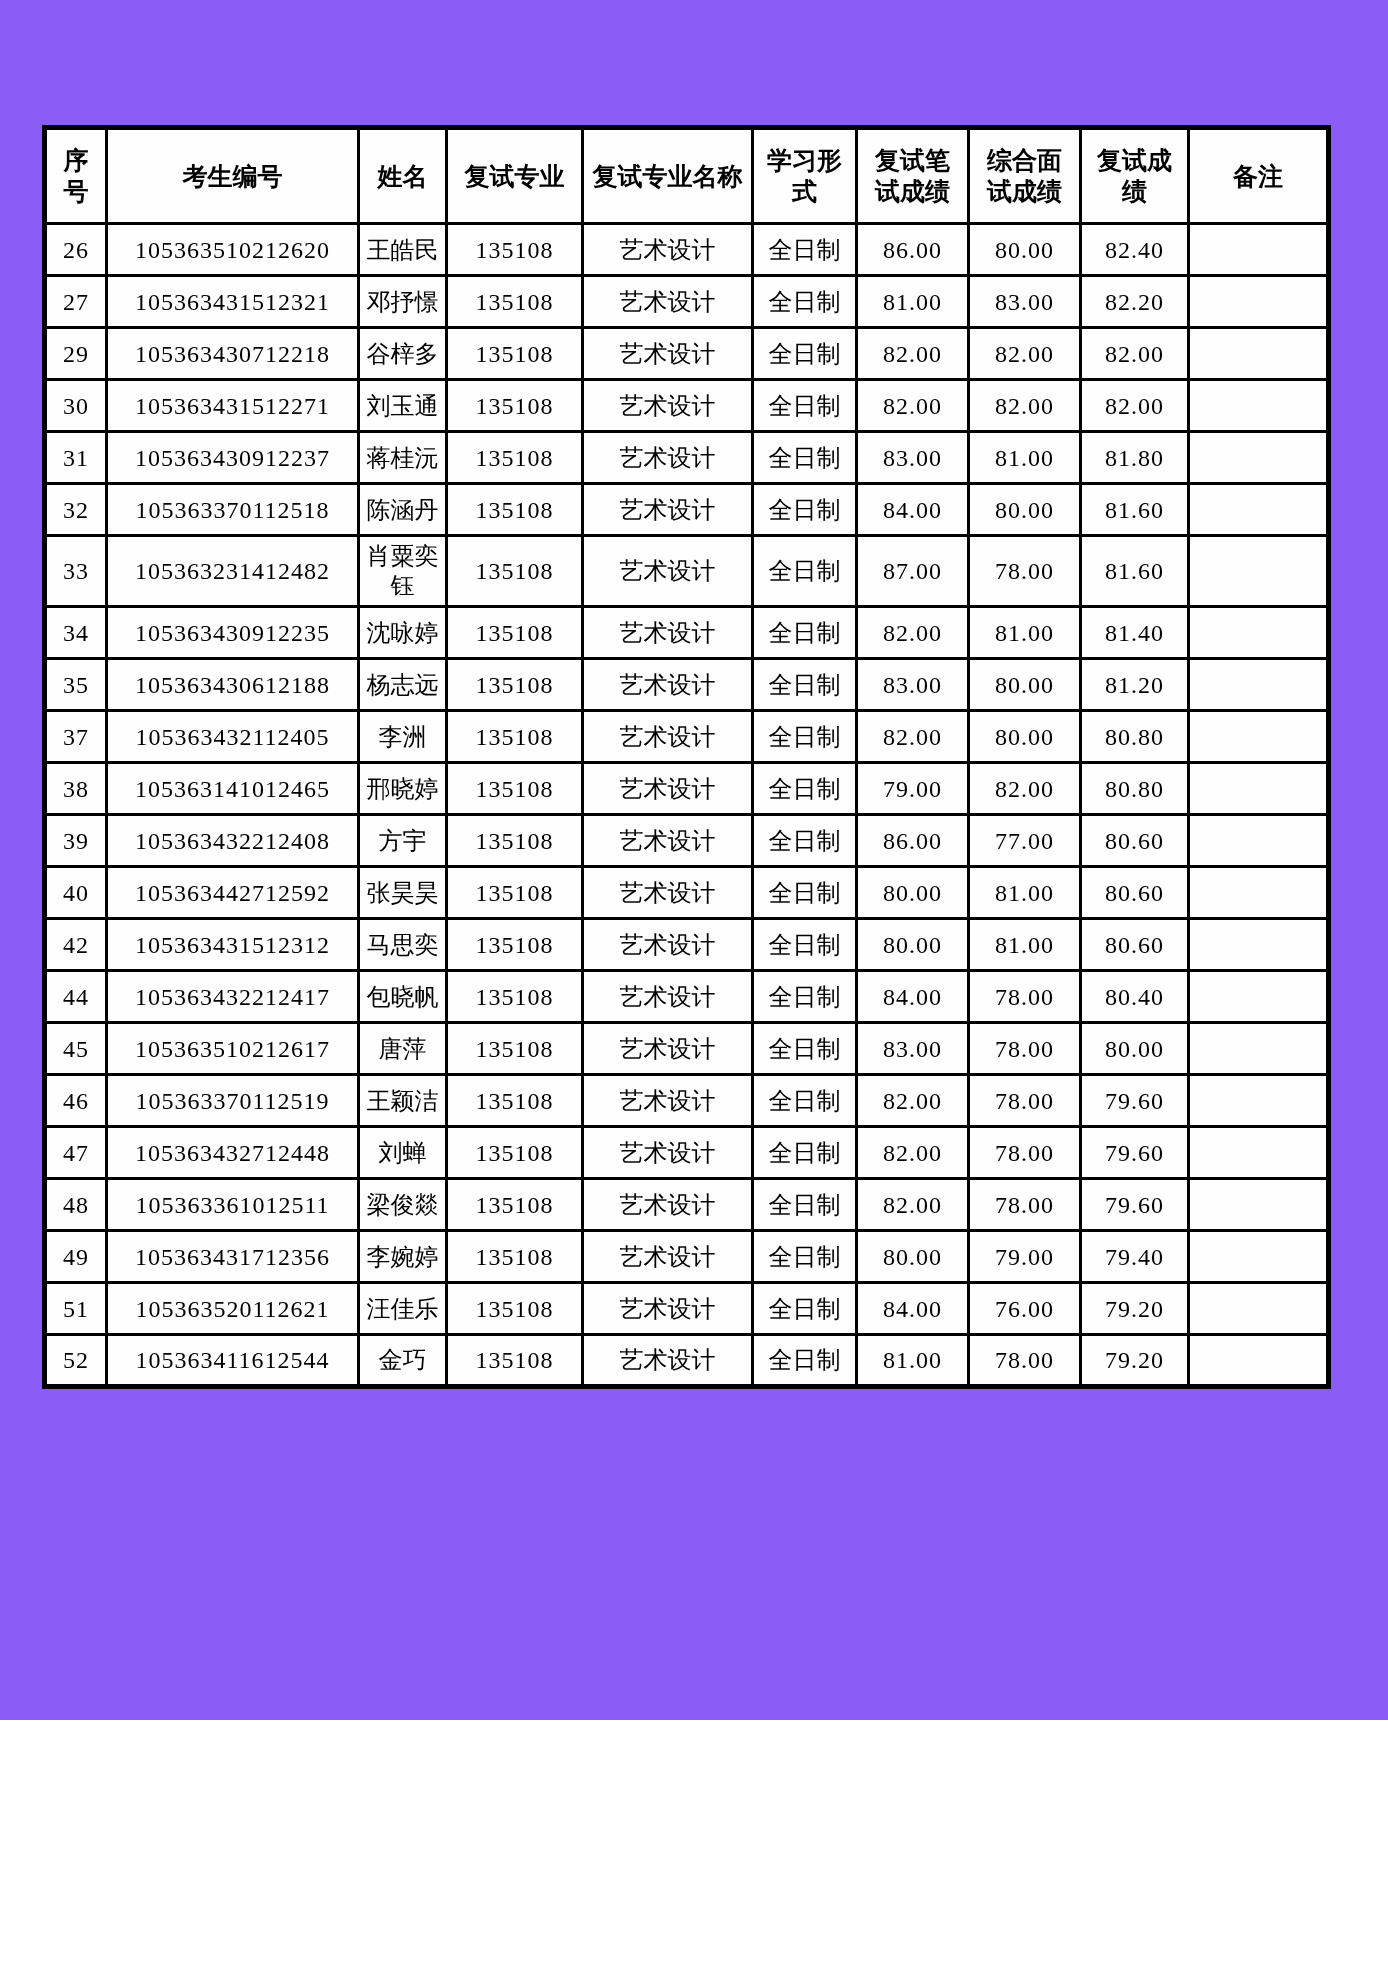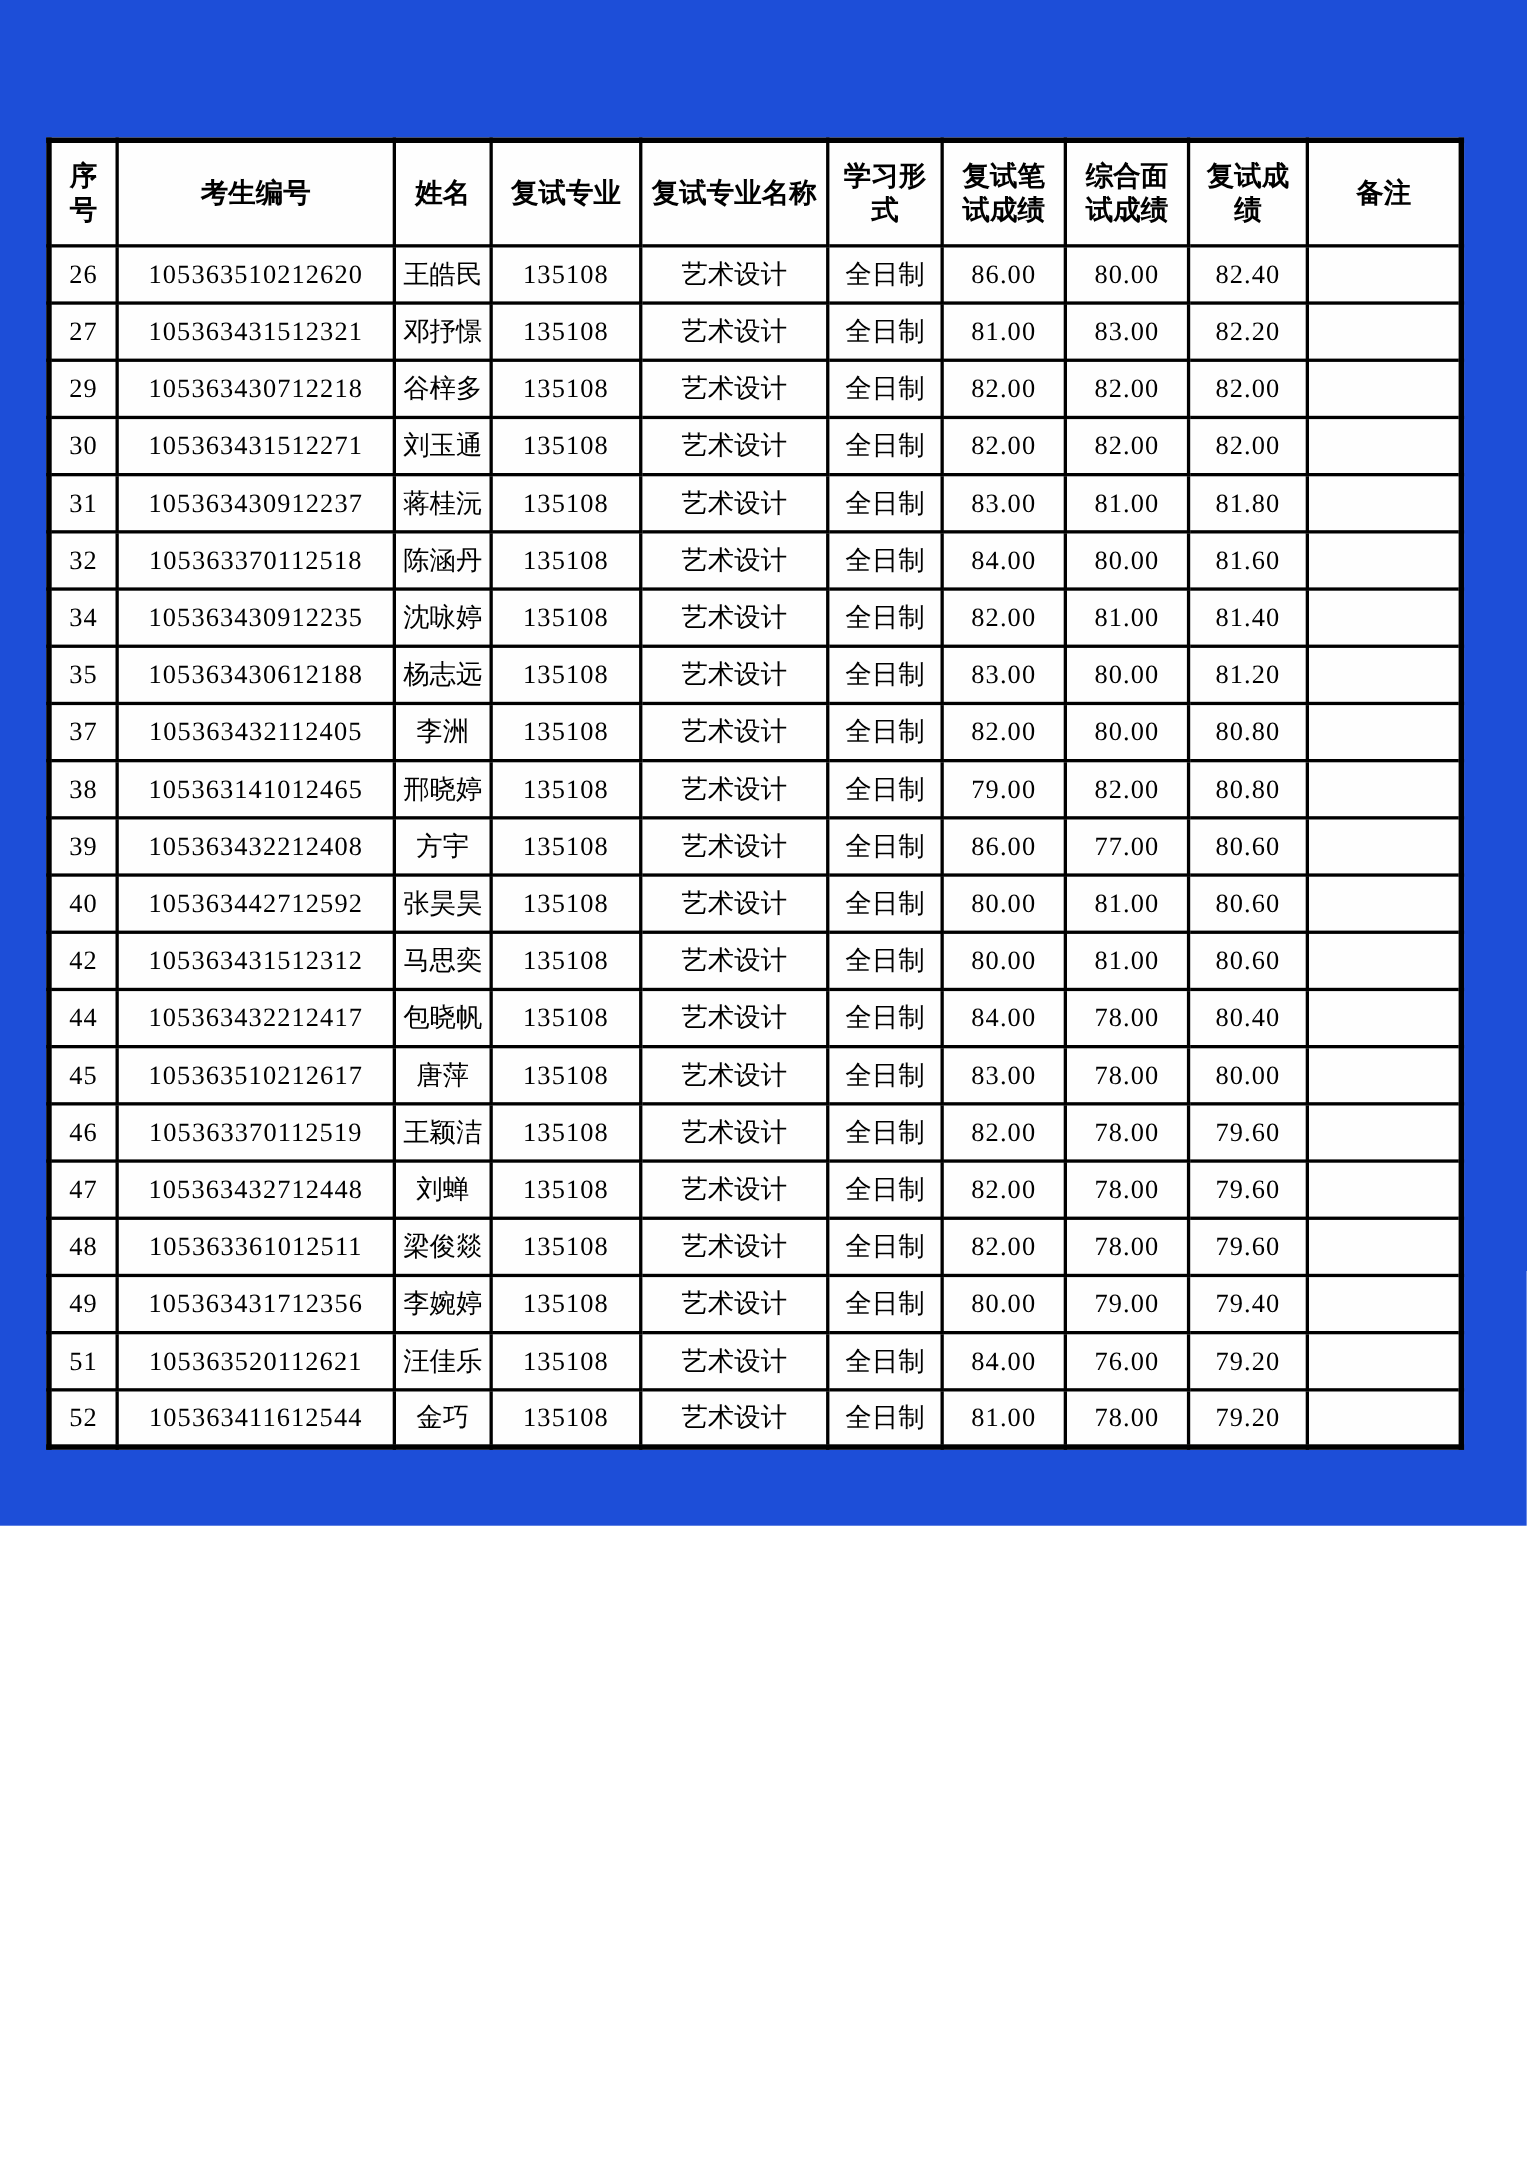--- a/index.html
+++ b/index.html
@@ -14,8 +14,8 @@
   .page {
     position: relative;
     width: 1388px;
-    height: 1387px;
-    background: #1d4ed8;
+    height: 1720px;
+    background: #8b5cf6;
     overflow: hidden;
   }
   table.results {

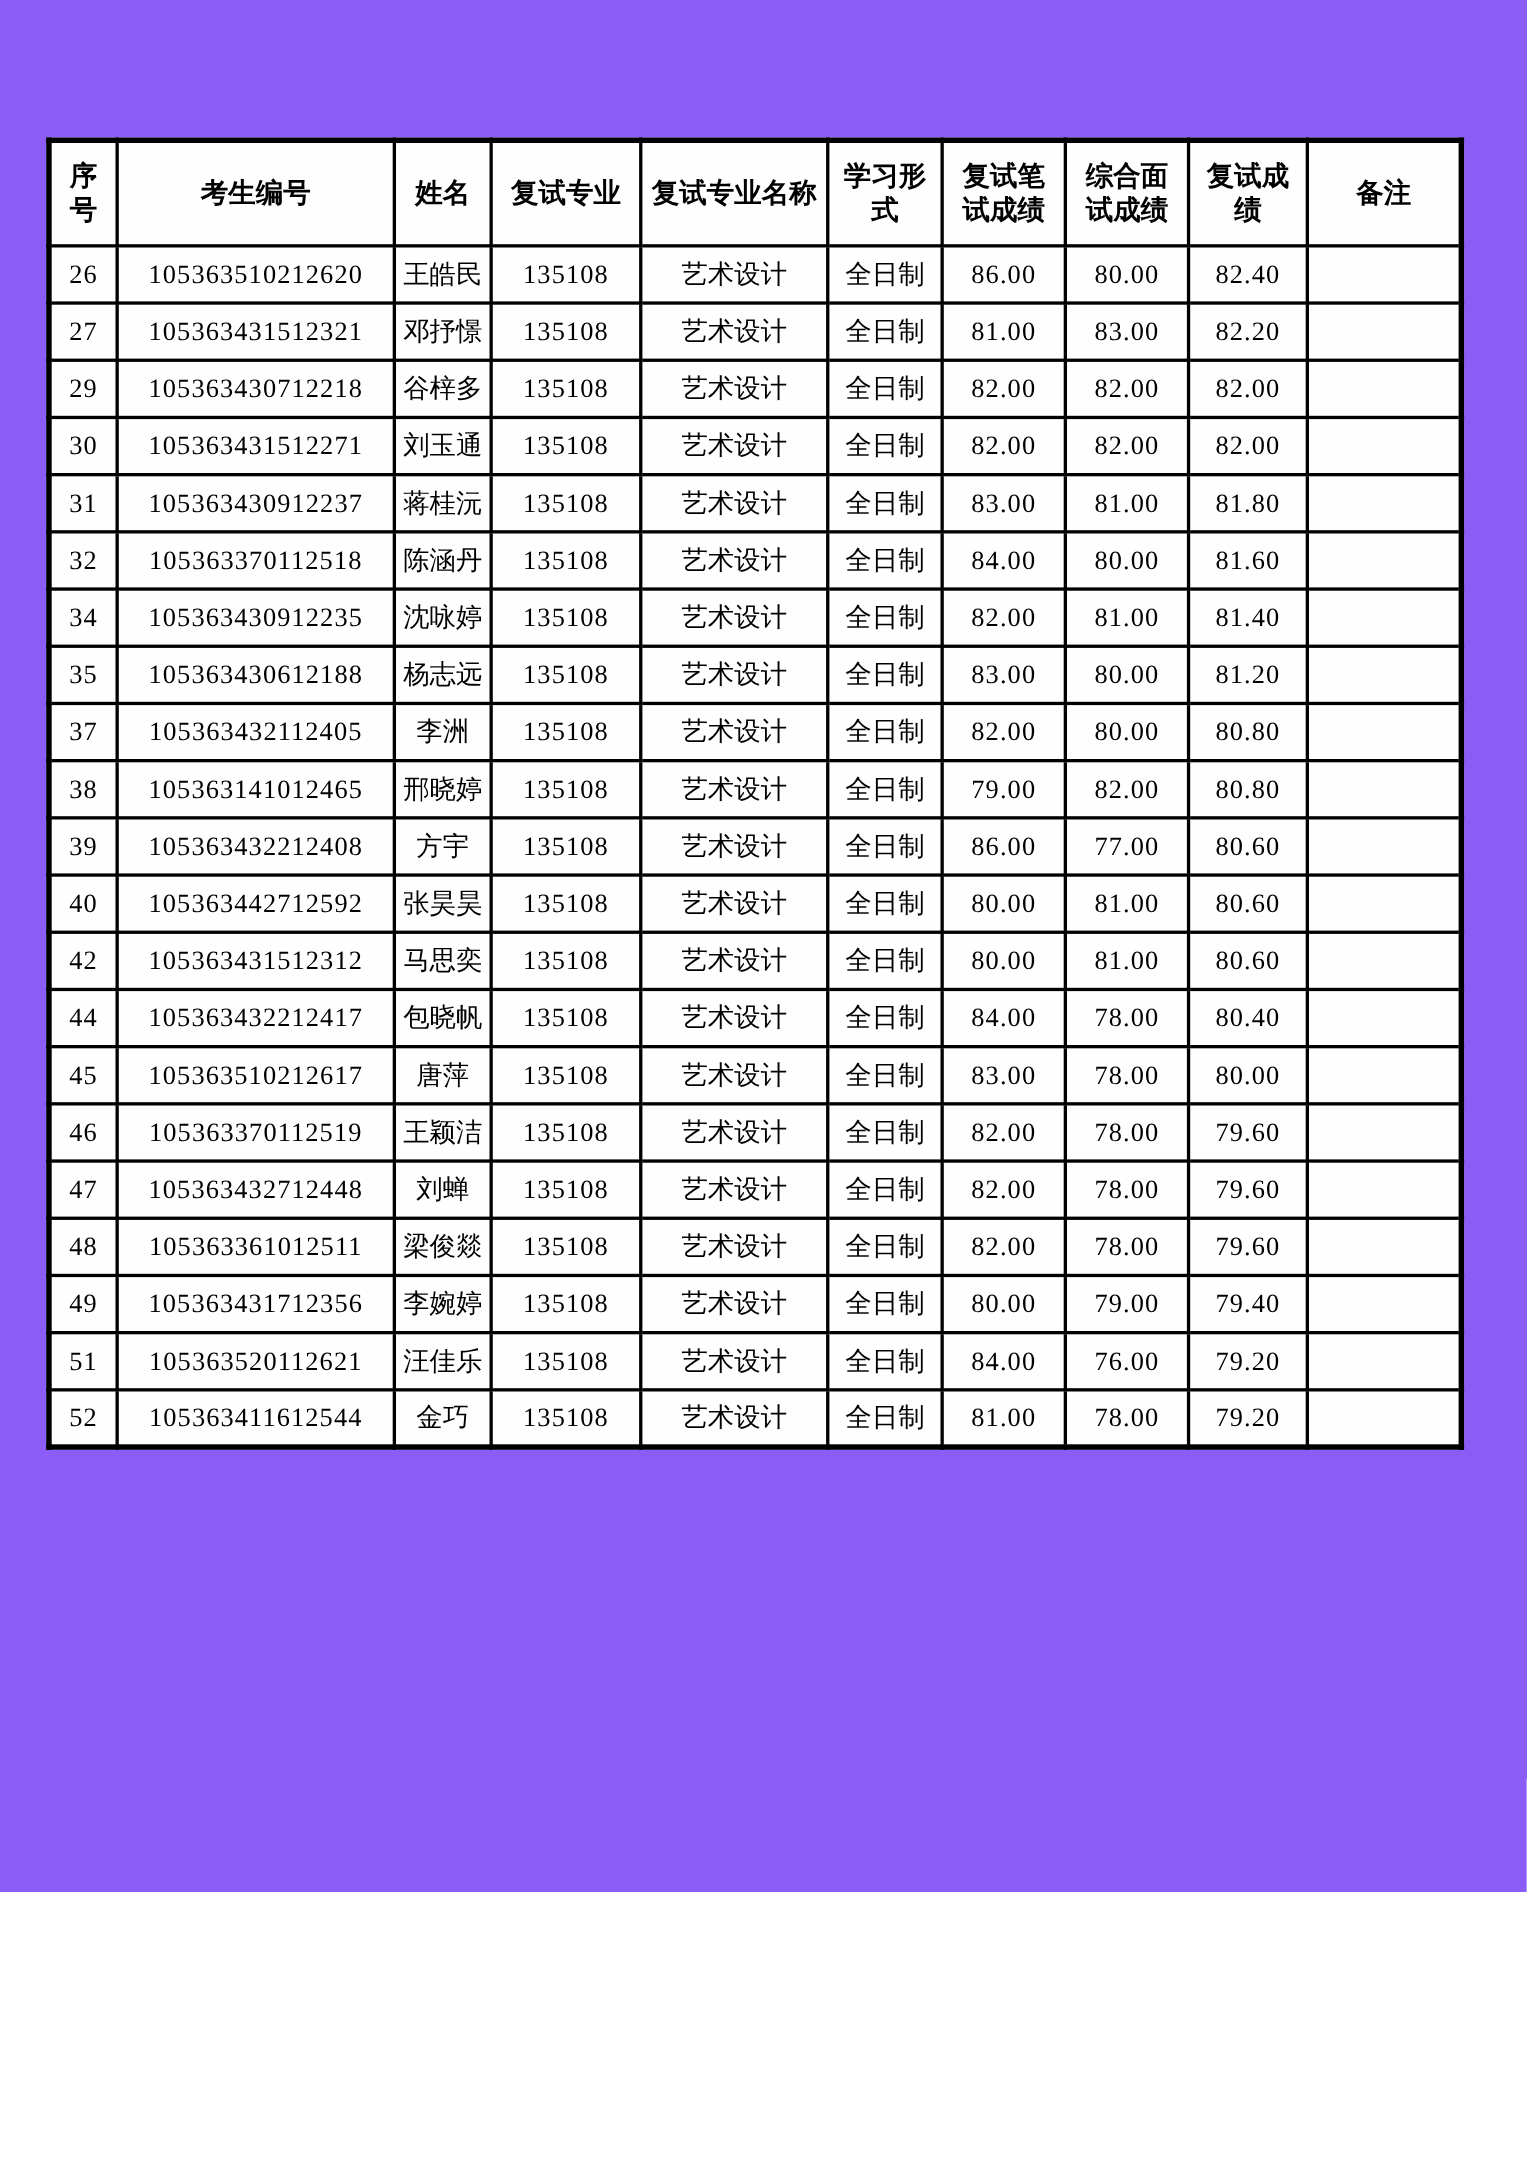--- a/index.html
+++ b/index.html
@@ -170,6 +170,18 @@
       <td></td>
     </tr>
         <tr class="data-row">
+      <td class="num">33</td>
+      <td class="num">105363231412482</td>
+      <td>肖粟奕钰</td>
+      <td class="num">135108</td>
+      <td>艺术设计</td>
+      <td>全日制</td>
+      <td class="num">87.00</td>
+      <td class="num">78.00</td>
+      <td class="num">81.60</td>
+      <td></td>
+    </tr>
+        <tr class="data-row">
       <td class="num">34</td>
       <td class="num">105363430912235</td>
       <td>沈咏婷</td>

